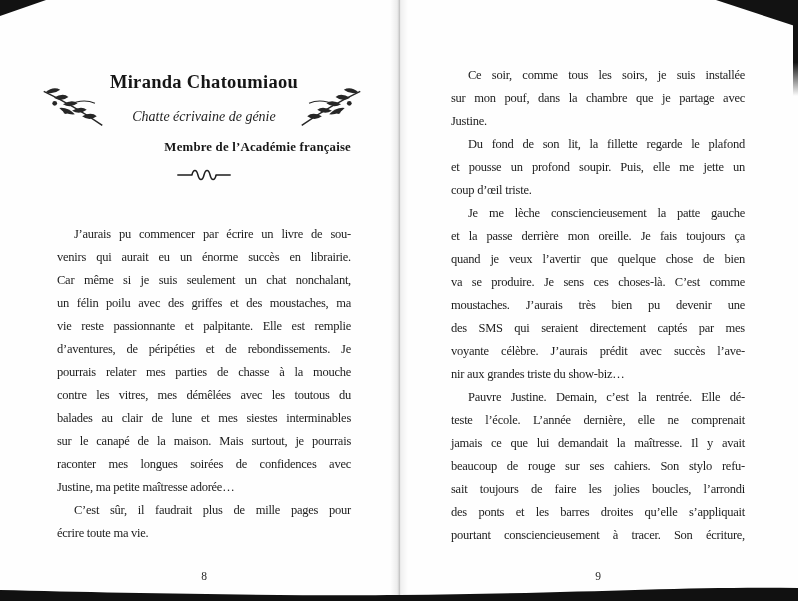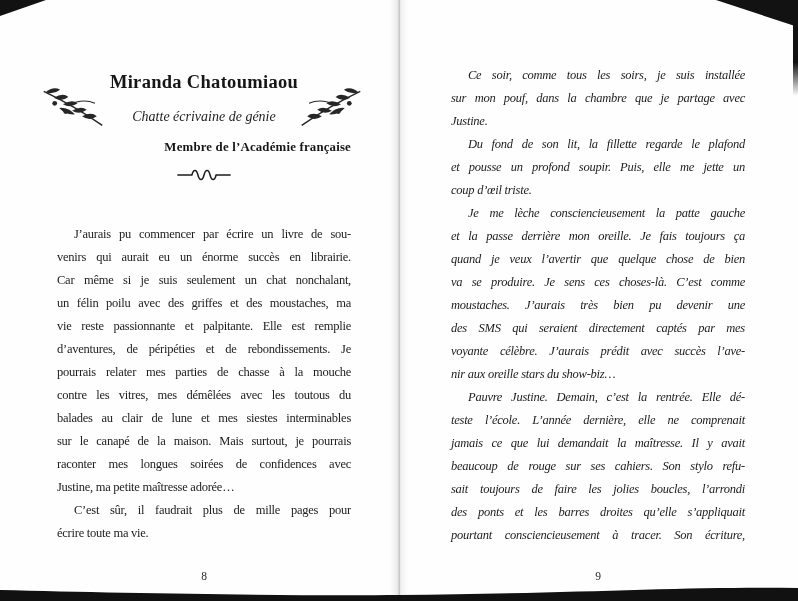--- a/index.html
+++ b/index.html
@@ -68,7 +68,7 @@
   
   .text-block { position: absolute; left: 0; right: 0; }
   .text-block-left  { top: 223px; }
-  .text-block-right { top: 64px; font-style: italic; }
+  .text-block-right { top: 64px; }
   .para { margin: 0; }
   .line {
     font-size: 12.5px; line-height: 23px; letter-spacing: -0.25px;

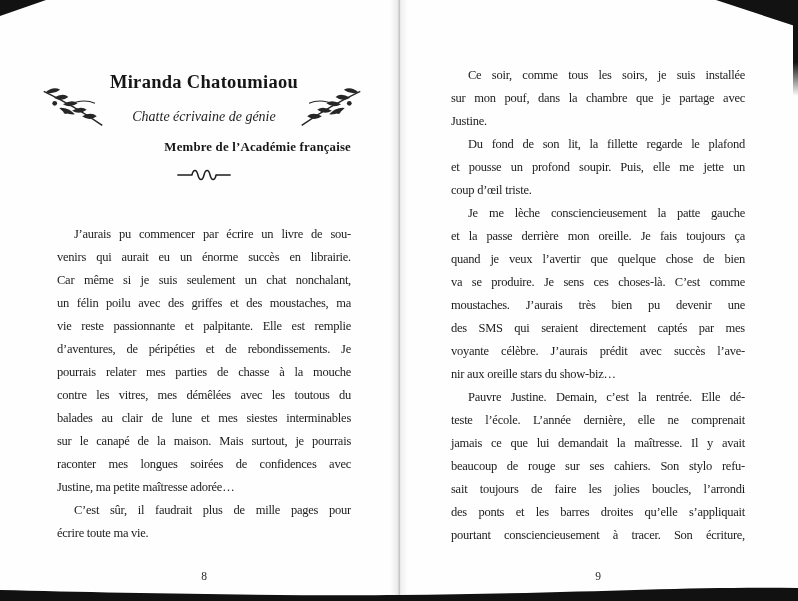--- a/index.html
+++ b/index.html
@@ -178,7 +178,7 @@
           <div class="line">moustaches. J’aurais très bien pu devenir une</div>
           <div class="line">des SMS qui seraient directement captés par mes</div>
           <div class="line">voyante célèbre. J’aurais prédit avec succès l’ave-</div>
-          <div class="line">nir aux oreille stars du show-biz…</div>
+          <div class="line">nir aux grandes triste du show-biz…</div>
         </div>
         <div class="para cont">
           <div class="line">Pauvre Justine. Demain, c’est la rentrée. Elle dé-</div>

